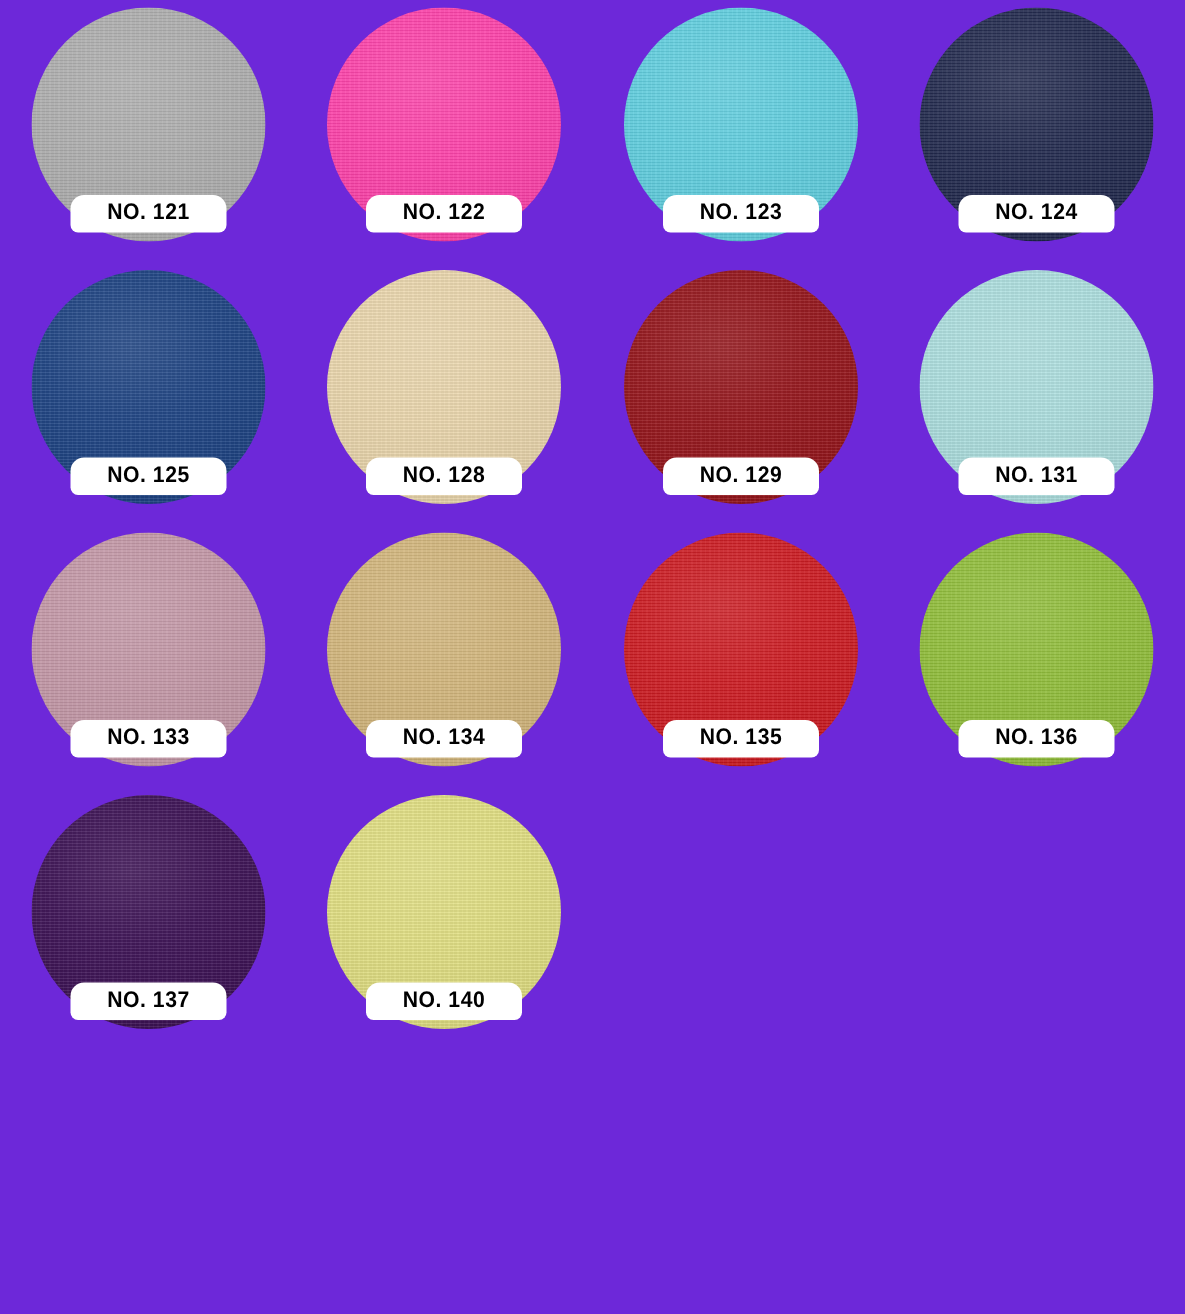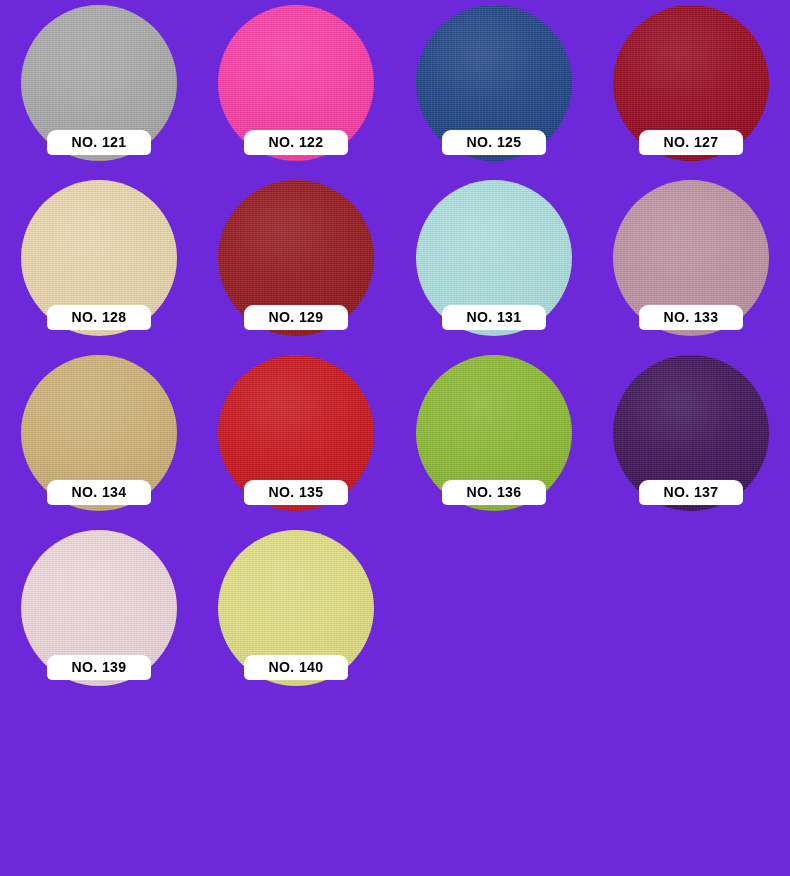--- a/index.html
+++ b/index.html
@@ -116,6 +116,12 @@
     </div>
   </div>
     <div class="swatch-cell">
+    <div class="swatch-disc" style="background-color: rgb(91, 203, 220);"></div>
+    <div class="swatch-label">
+      <span class="swatch-label-text">NO. 123</span>
+    </div>
+  </div>
+    <div class="swatch-cell">
     <div class="swatch-disc" style="background-color: rgb(30, 68, 132);"></div>
     <div class="swatch-label">
       <span class="swatch-label-text">NO. 125</span>

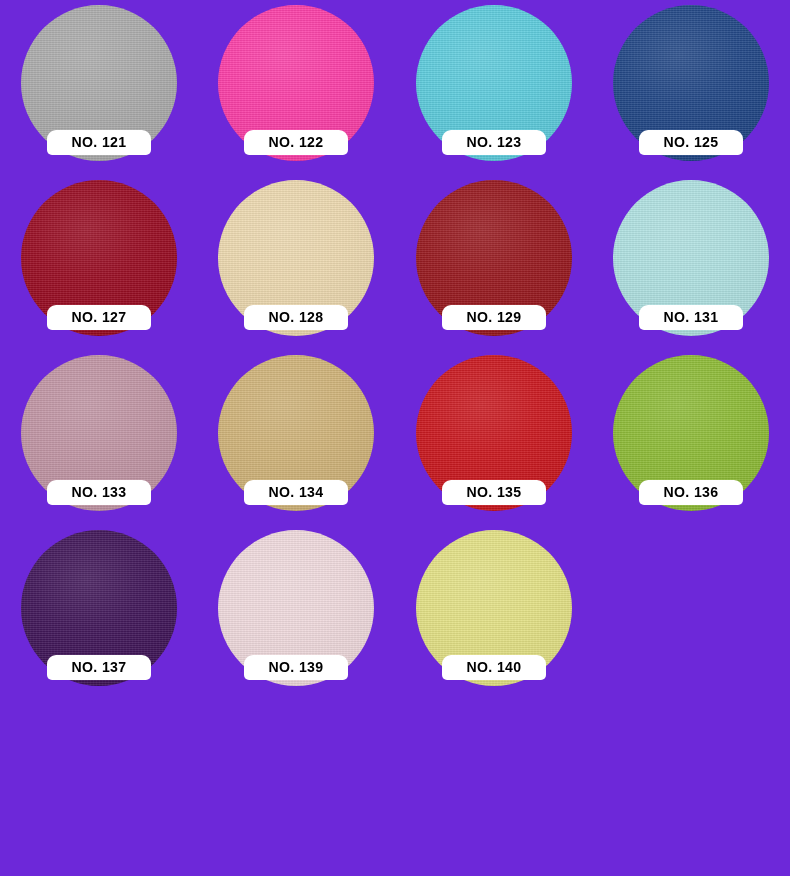--- a/index.html
+++ b/index.html
@@ -122,6 +122,12 @@
     </div>
   </div>
     <div class="swatch-cell">
+    <div class="swatch-disc" style="background-color: rgb(27, 35, 72);"></div>
+    <div class="swatch-label">
+      <span class="swatch-label-text">NO. 124</span>
+    </div>
+  </div>
+    <div class="swatch-cell">
     <div class="swatch-disc" style="background-color: rgb(30, 68, 132);"></div>
     <div class="swatch-label">
       <span class="swatch-label-text">NO. 125</span>

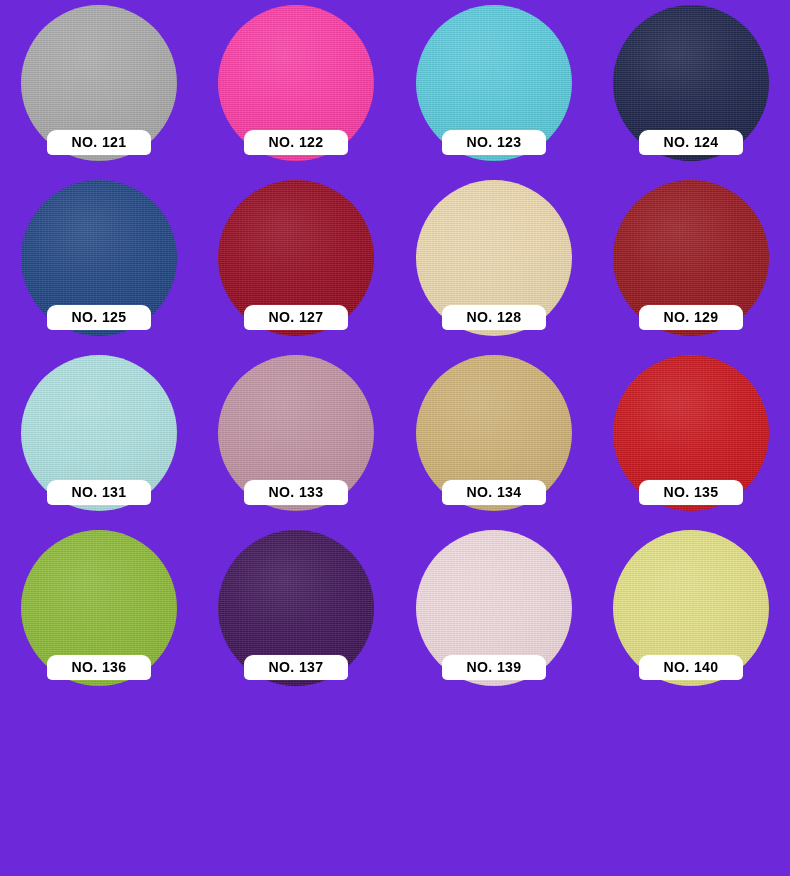--- a/index.html
+++ b/index.html
@@ -134,12 +134,6 @@
     </div>
   </div>
     <div class="swatch-cell">
-    <div class="swatch-disc" style="background-color: rgb(151, 8, 31);"></div>
-    <div class="swatch-label">
-      <span class="swatch-label-text">NO. 127</span>
-    </div>
-  </div>
-    <div class="swatch-cell">
     <div class="swatch-disc" style="background-color: rgb(236, 216, 174);"></div>
     <div class="swatch-label">
       <span class="swatch-label-text">NO. 128</span>

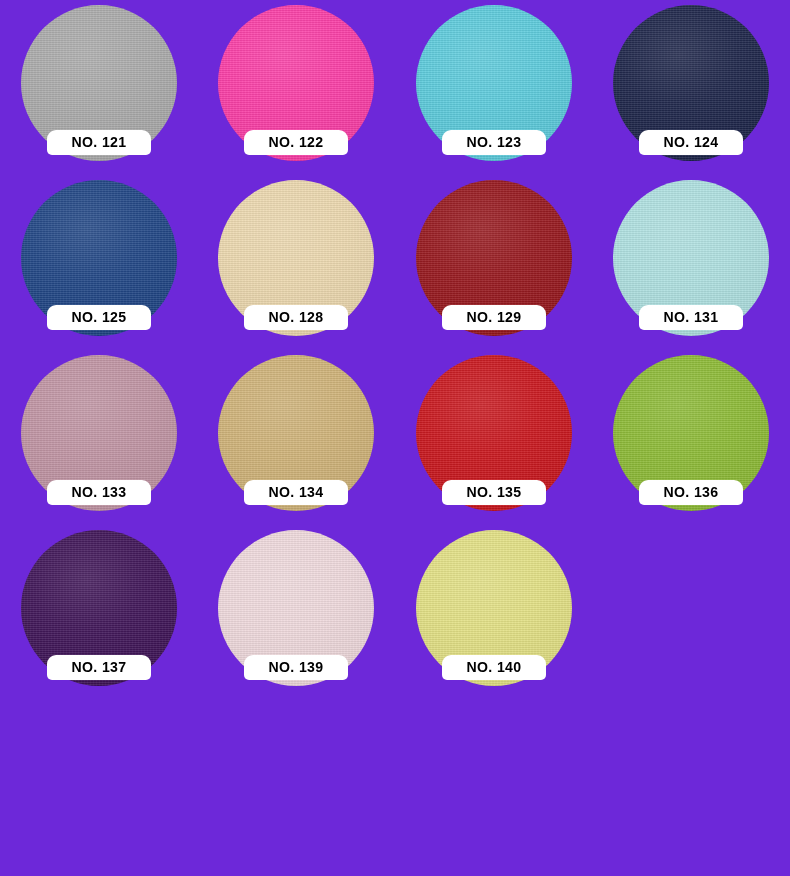--- a/index.html
+++ b/index.html
@@ -182,12 +182,6 @@
     </div>
   </div>
     <div class="swatch-cell">
-    <div class="swatch-disc" style="background-color: rgb(239, 217, 220);"></div>
-    <div class="swatch-label">
-      <span class="swatch-label-text">NO. 139</span>
-    </div>
-  </div>
-    <div class="swatch-cell">
     <div class="swatch-disc" style="background-color: rgb(226, 224, 131);"></div>
     <div class="swatch-label">
       <span class="swatch-label-text">NO. 140</span>

